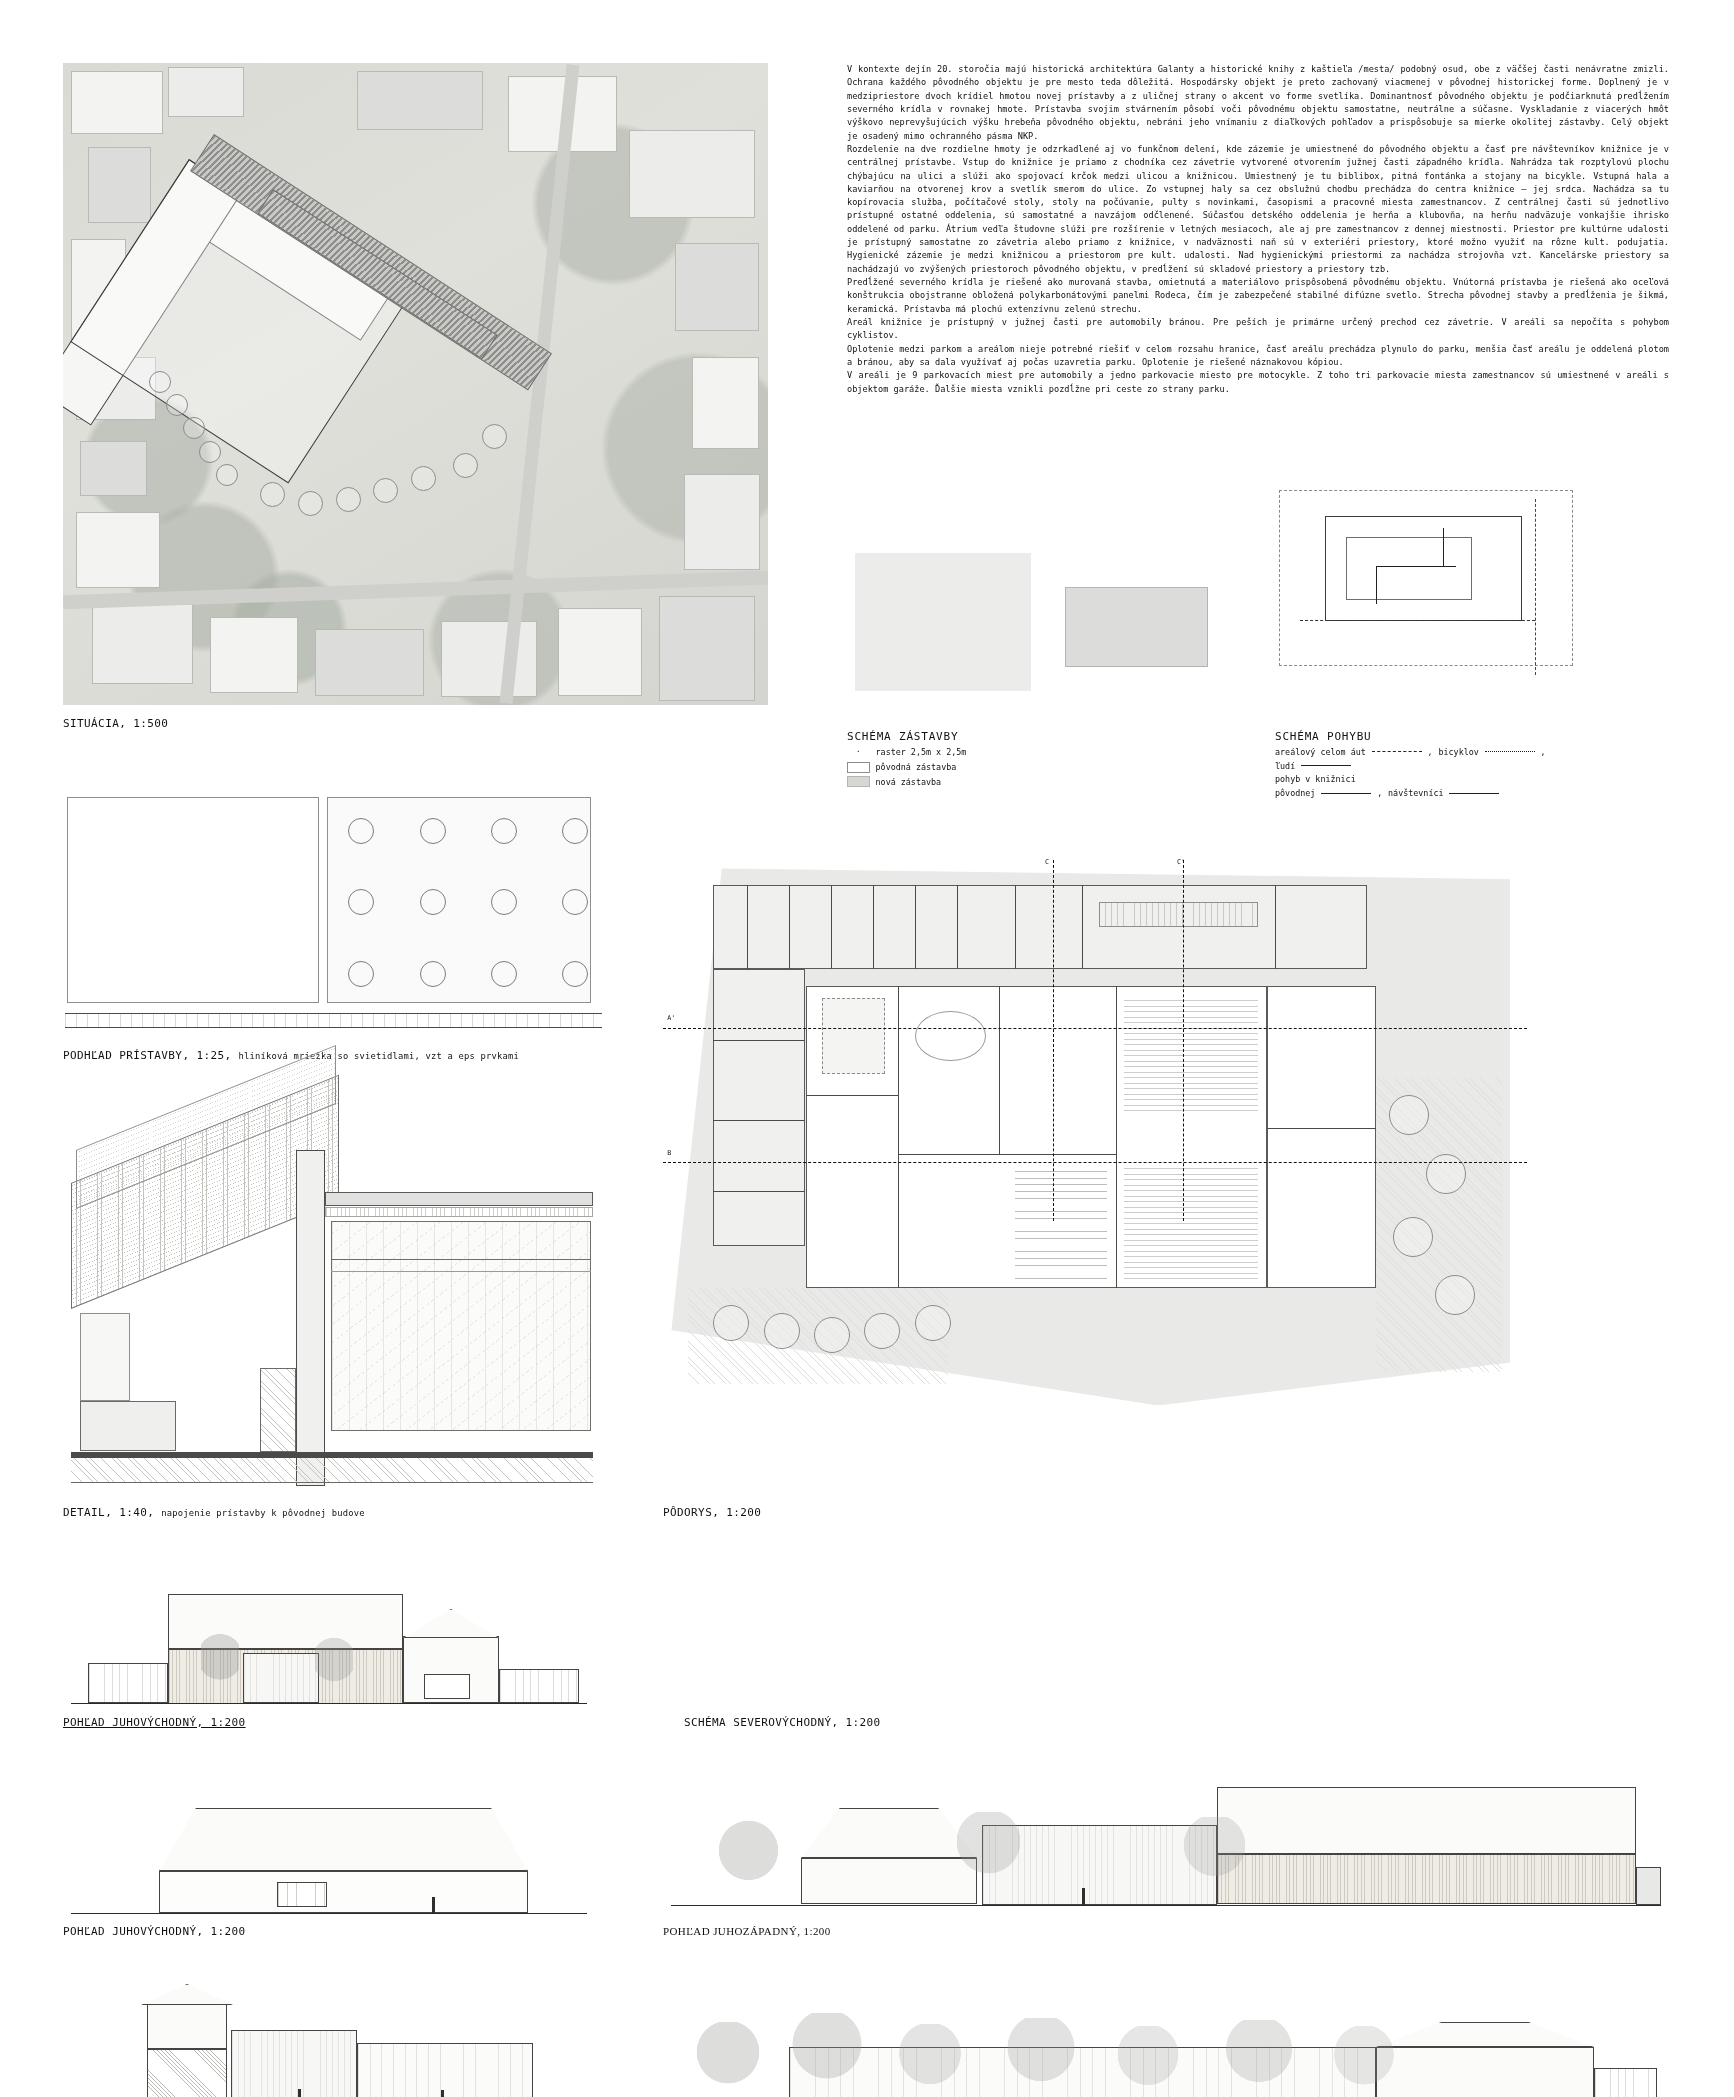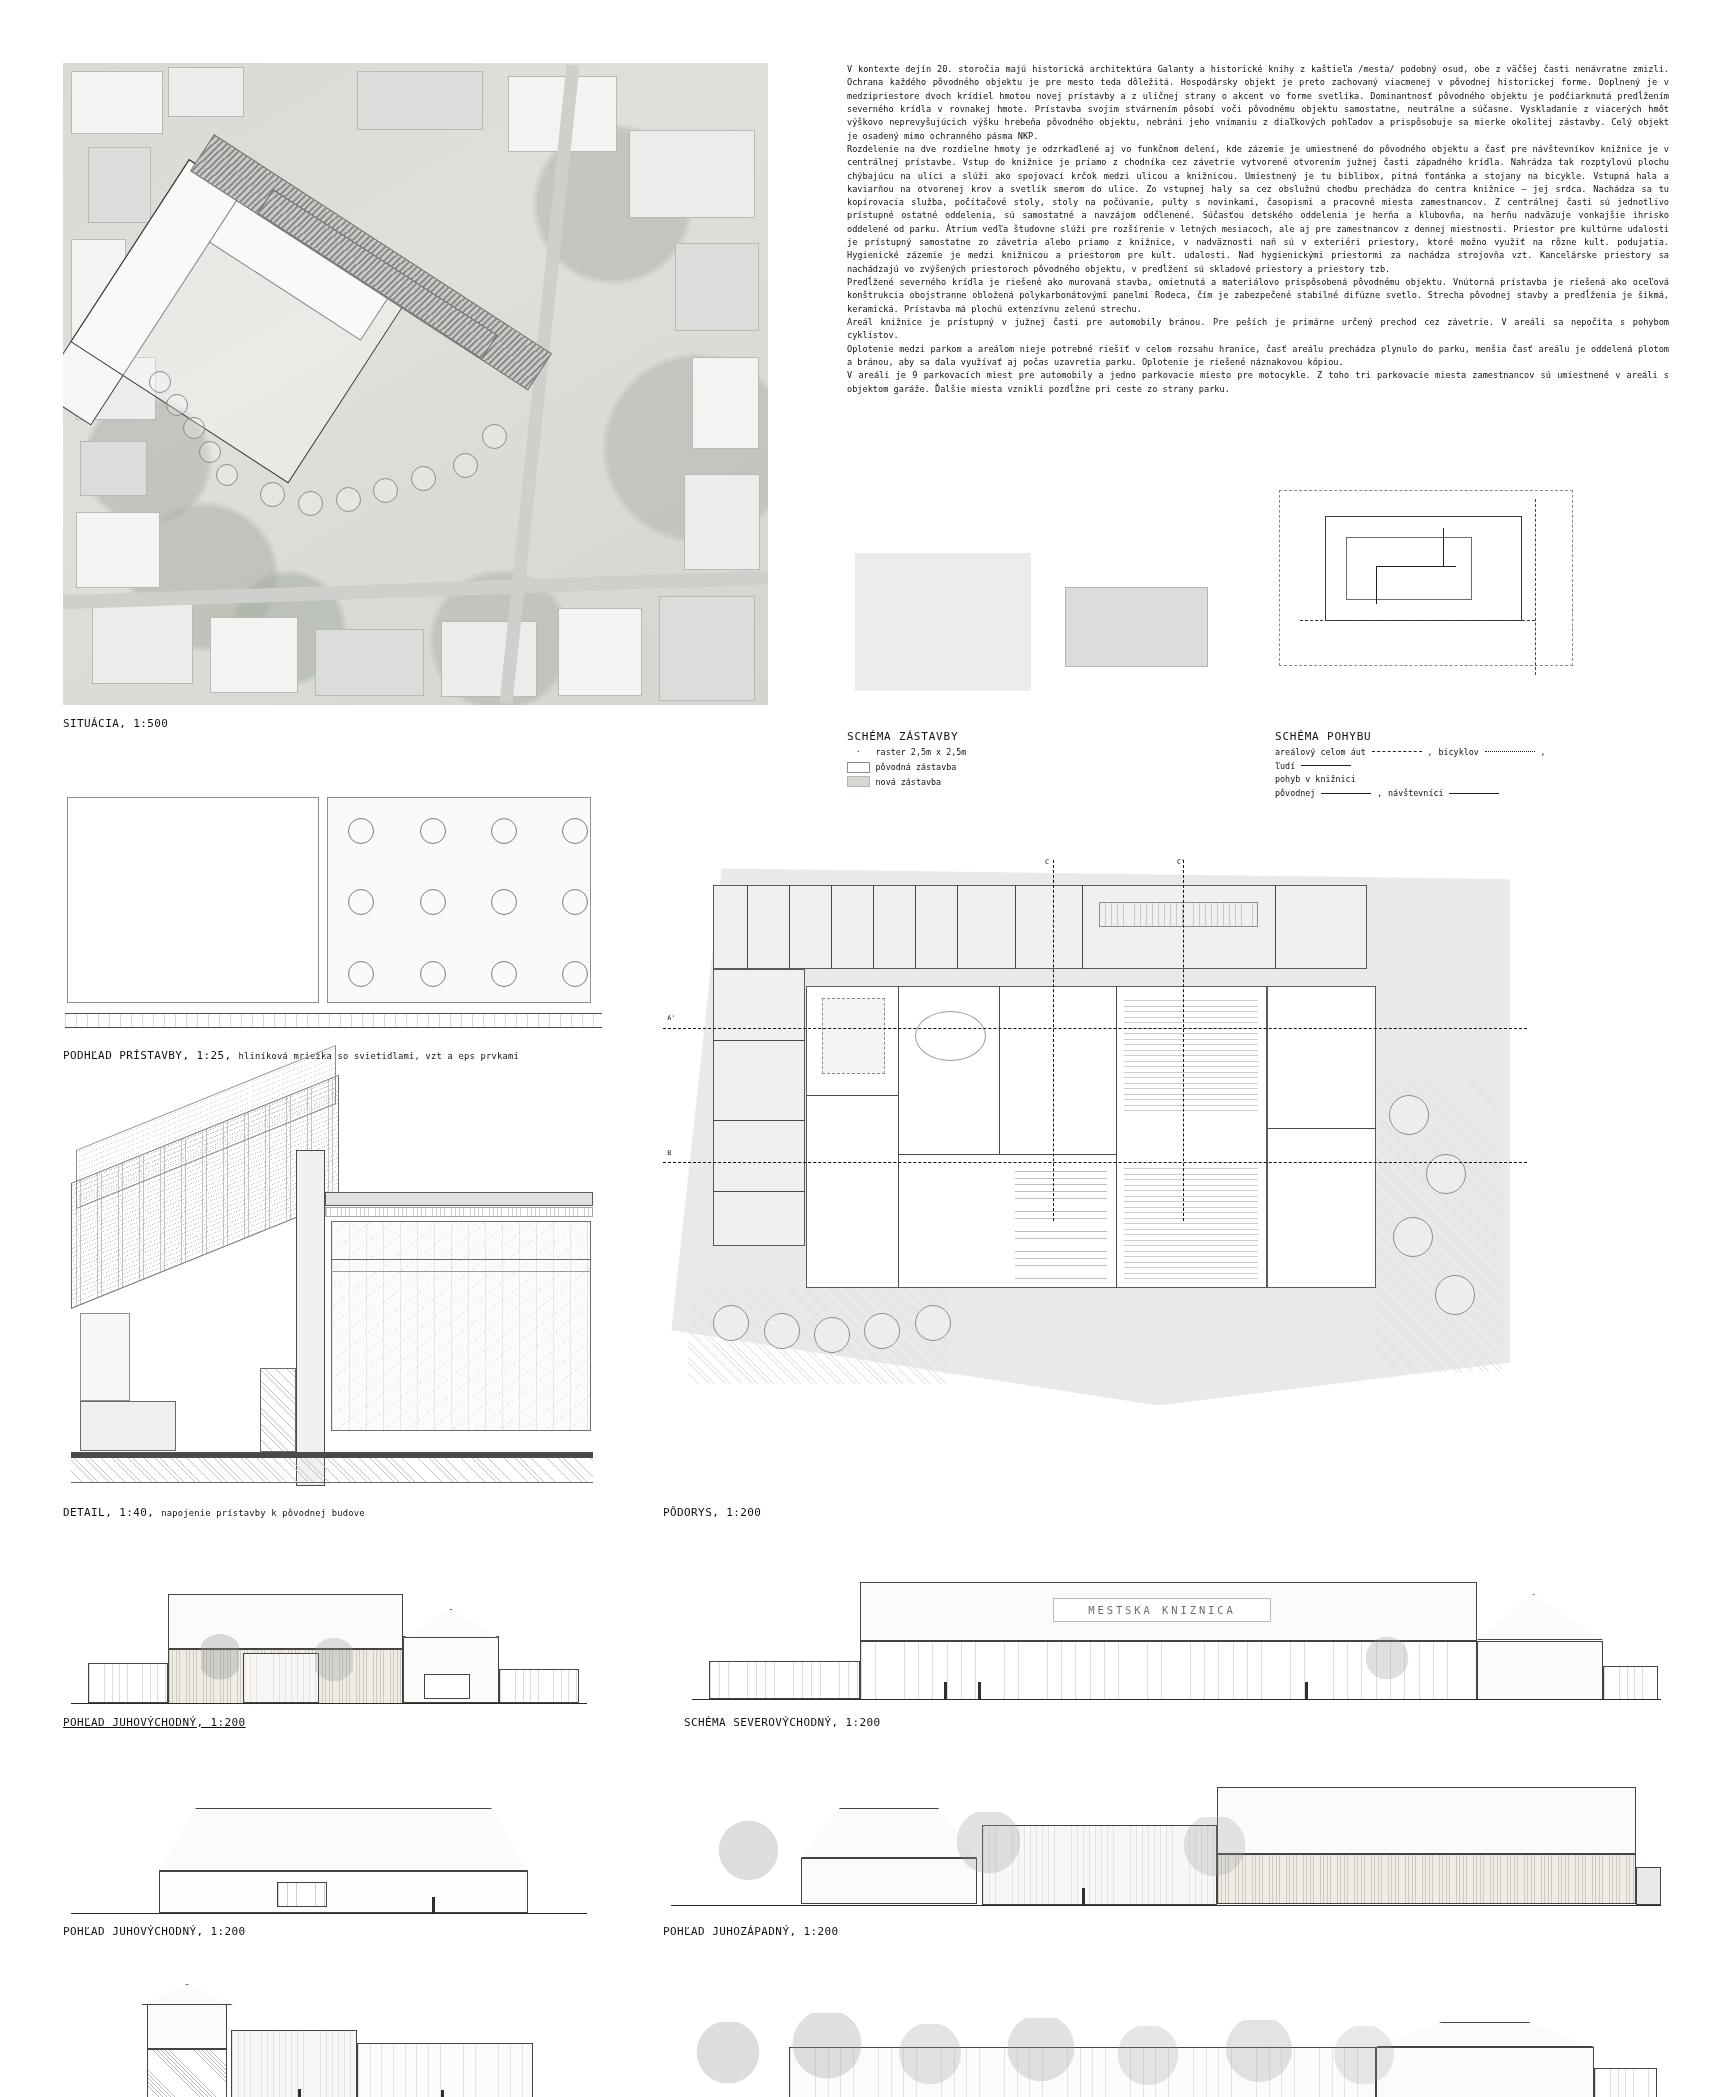--- a/index.html
+++ b/index.html
@@ -356,20 +356,6 @@
   </div>
   <div class="caption" style="position:absolute; left:63px; top:1716px;text-decoration:underline;">POHĽAD JUHOVÝCHODNÝ, 1:200</div>
 
-  <div class="panel" style="left:684px; top:1565px; width:986px; height:143px;">
-    <div class="roof-tile fac" style="left:176px; top:17px; width:617px; height:59px;"></div>
-    <div class="fac" style="left:176px; top:76px; width:617px; height:59px; background:repeating-linear-gradient(90deg,#dedede 0 0.8px,#fff 0.8px 14.3px);"></div>
-    <div style="position:absolute; left:369px; top:33px; width:218px; height:24px; background:#ffffff; border:0.4px solid #b9b9b6; display:flex; align-items:center; justify-content:center; letter-spacing:2.9px; font-size:10.5px; color:#6f6f6d;">MESTSKA KNIZNICA</div>
-    <div class="roof-tile fac" style="left:793px; top:29px; width:126px; height:46px; clip-path:polygon(0 100%,45% 0,100% 100%);"></div>
-    <div class="fac" style="left:793px; top:76px; width:126px; height:59px;"></div>
-    <div class="fac" style="left:25px; top:96px; width:151px; height:38px; background:repeating-linear-gradient(90deg,#dcdcd9 0 0.8px,#fff 0.8px 9.2px);"></div>
-    <div class="fac" style="left:919px; top:101px; width:55px; height:34px; background:repeating-linear-gradient(90deg,#dcdcd9 0 0.8px,#fff 0.8px 7.6px);"></div>
-    <div class="person" style="left:260px; top:117px; height:17.6px;"></div>
-    <div class="person" style="left:294px; top:117px; height:17px;"></div>
-    <div class="person" style="left:621px; top:117px; height:17px;"></div>
-    <div class="tree-elev" style="left:680px; top:71px; width:46px; height:63px; background:radial-gradient(circle at 50% 35%, rgba(150,150,147,.3) 0 45%, transparent 46%);"></div>
-    <div class="ground-line" style="left:8.4px; top:134px; width:969px;"></div>
-  </div>
   <div class="caption" style="position:absolute; left:684px; top:1716px;">SCHÉMA SEVEROVÝCHODNÝ, 1:200</div>
 
   <div class="panel" style="left:63px; top:1779px; width:533px; height:138px;">

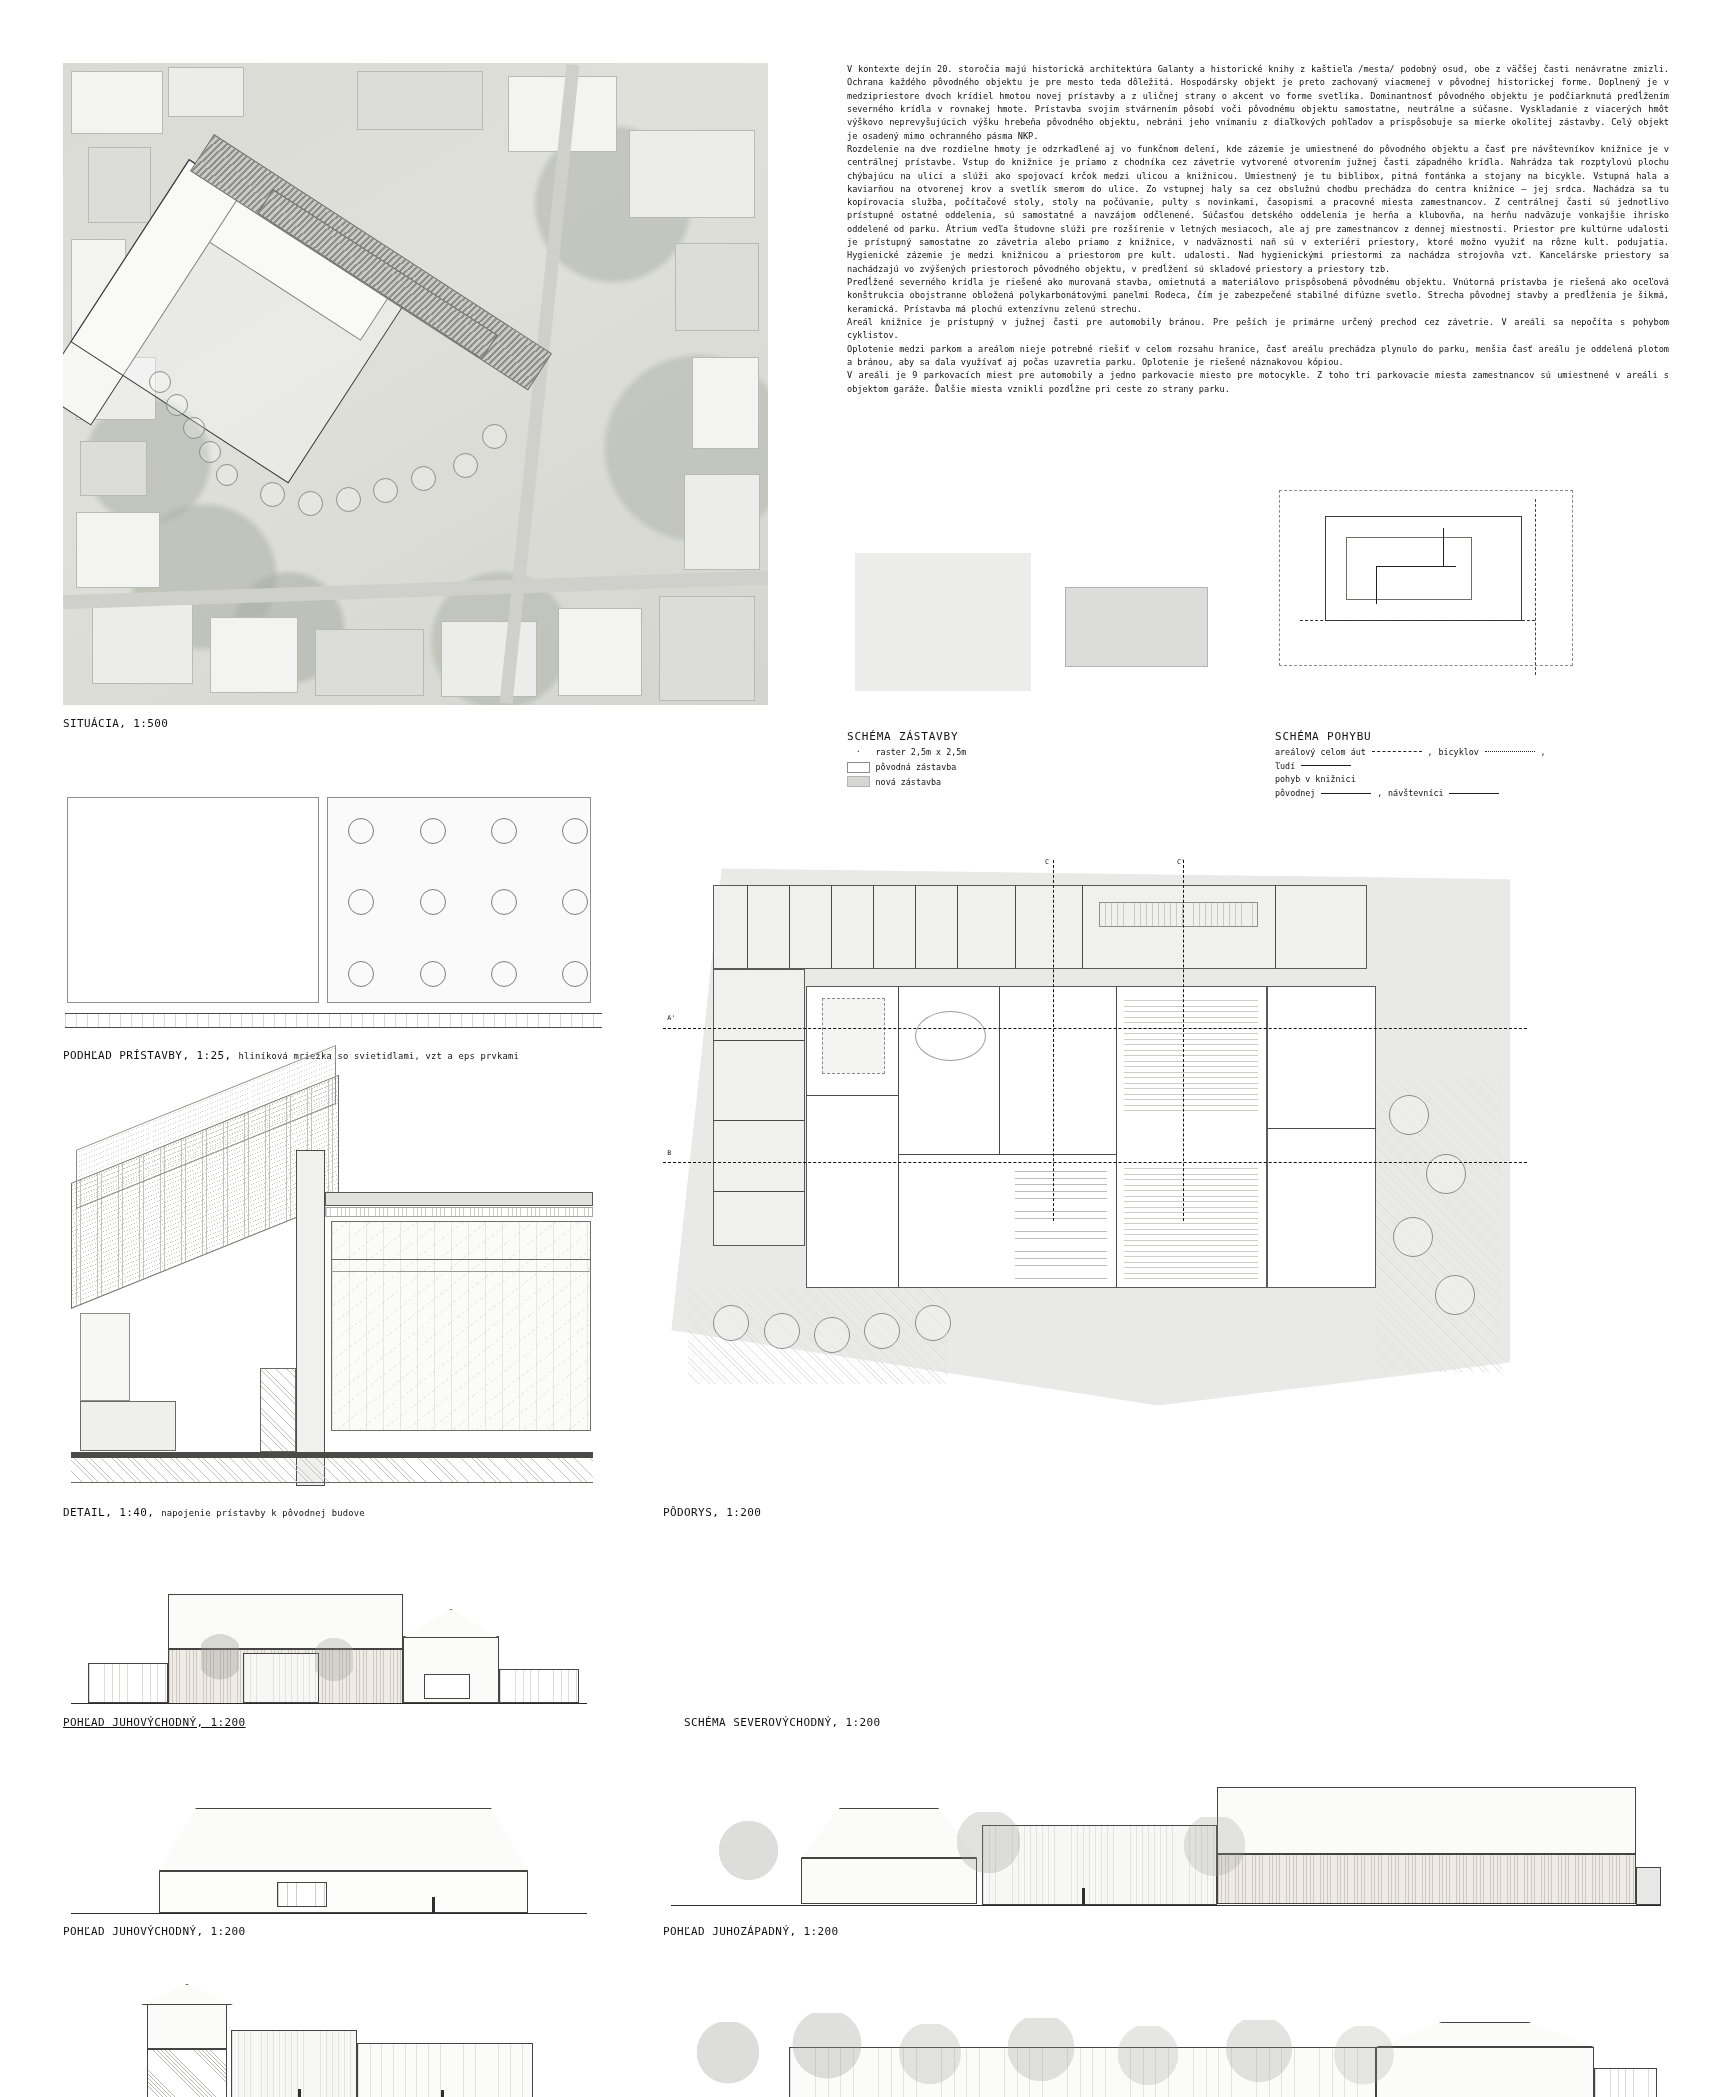--- a/index.html
+++ b/index.html
@@ -380,7 +380,7 @@
     <div class="person" style="left:419px; top:126px; height:17px;"></div>
     <div class="ground-line" style="left:8.4px; top:143px; width:990px;"></div>
   </div>
-  <div class="caption" style="position:absolute; left:663px; top:1925px;">POHĽAD JUHOZÁPADNÝ, 1:200</div>
+  <div class="caption" style="position:absolute; left:663px; top:1925px;font-family:Liberation Serif, serif;">POHĽAD JUHOZÁPADNÝ, 1:200</div>
 
   <div class="panel" style="left:63px; top:1984px; width:533px; height:138px;">
     <div class="fac" style="left:84px; top:19px; width:80px; height:46px;"></div>

